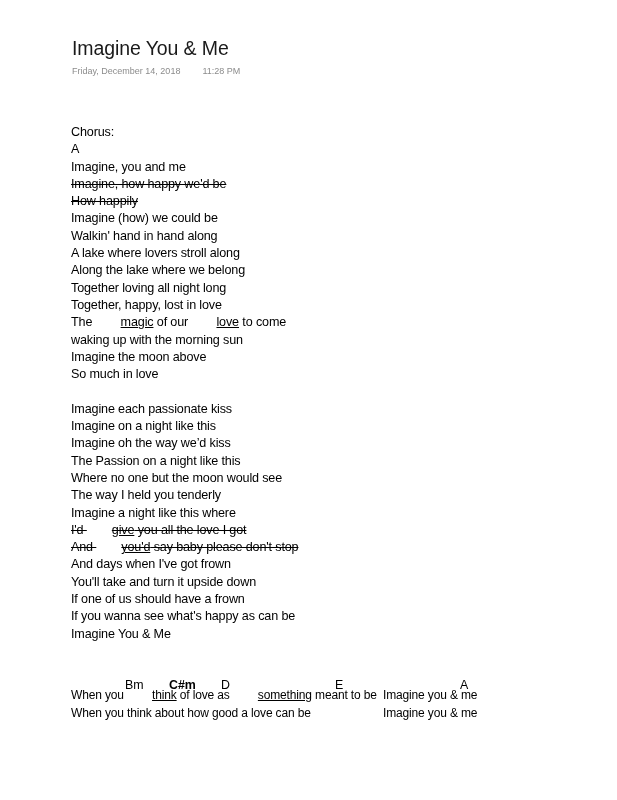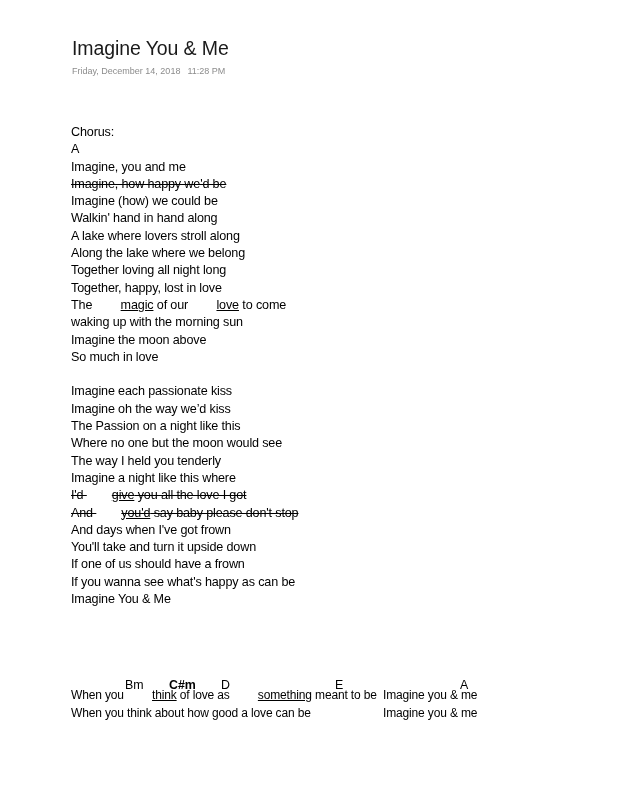--- a/index.html
+++ b/index.html
@@ -33,7 +33,7 @@
       white-space: nowrap;
     }
     .meta .time {
-      margin-left: 7px;
+      margin-left: 22px;
     }
     .lyrics {
       position: absolute;

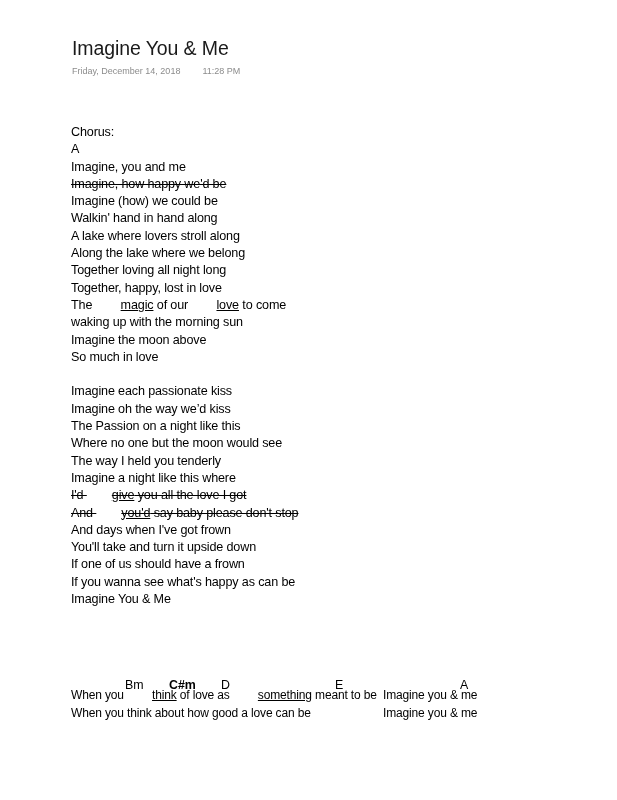--- a/index.html
+++ b/index.html
@@ -112,6 +112,7 @@
     <div class="line"><span class="">A</span></div>
     <div class="line"><span class="">Imagine, you and me</span></div>
     <div class="line"><span class="strike">Imagine, how happy we'd be</span></div>
+    <div class="line"><span class="strike">How happily</span></div>
     <div class="line"><span class="">Imagine (how) we could be</span></div>
     <div class="line"><span class="">Walkin' hand in hand along</span></div>
     <div class="line"><span class="">A lake where lovers stroll along</span></div>

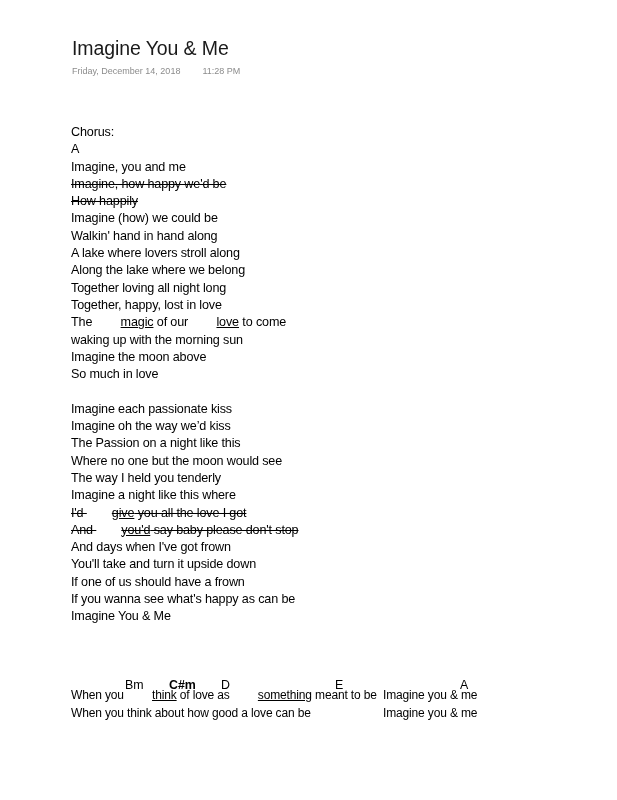--- a/index.html
+++ b/index.html
@@ -125,6 +125,7 @@
     <div class="line"><span class="">So much in love</span></div>
     <div class="line blank"></div>
     <div class="line"><span class="">Imagine each passionate kiss</span></div>
+    <div class="line"><span class="">Imagine on a night like this</span></div>
     <div class="line"><span class="">Imagine oh the way we’d kiss</span></div>
     <div class="line"><span class="">The Passion on a night like this</span></div>
     <div class="line"><span class="">Where no one but the moon would see</span></div>

